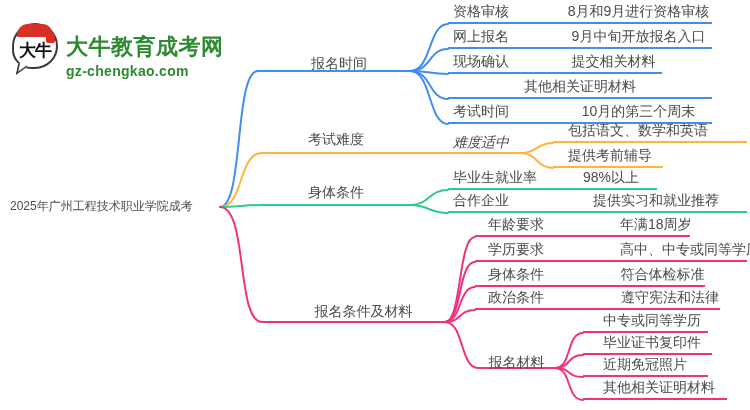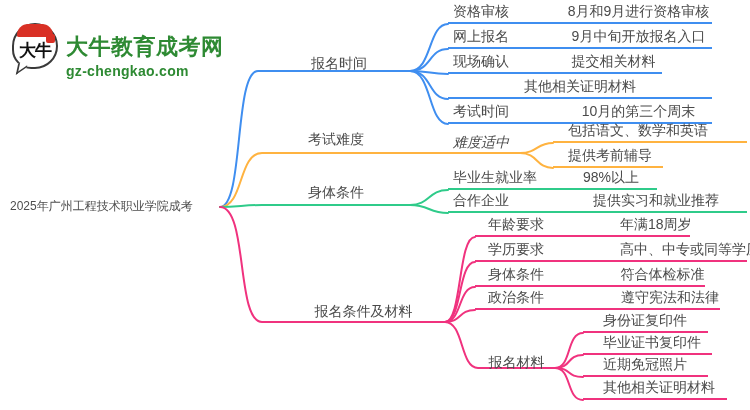--- a/index.html
+++ b/index.html
@@ -147,7 +147,7 @@
   </div>
 
   <div class="row leaf b-pink" style="left:583px;top:311px;width:125px;padding-left:20px;">
-    <span>身份证复印件</span>
+    <span>中专或同等学历</span>
   </div>
   <div class="row leaf b-pink" style="left:583px;top:333px;width:129px;padding-left:20px;">
     <span>毕业证书复印件</span>

